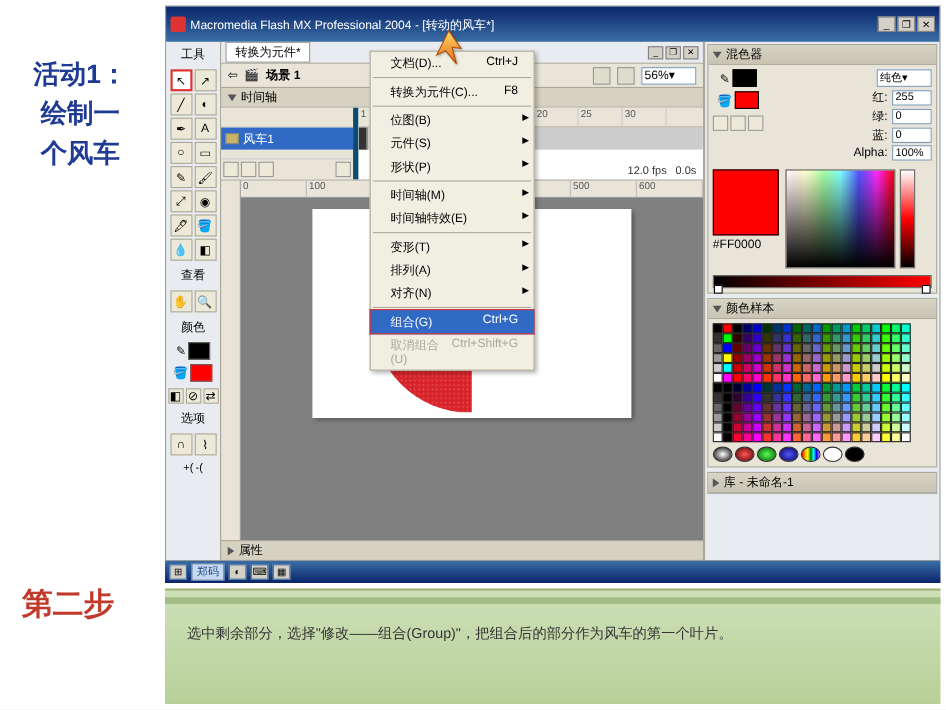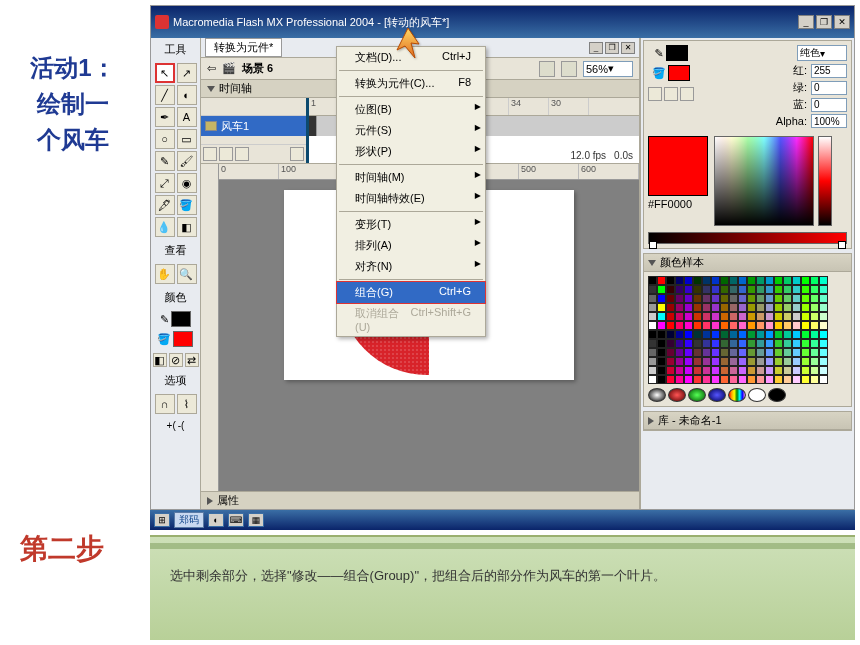--- a/index.html
+++ b/index.html
@@ -272,6 +272,10 @@
 
     <div class="right-col">
       <div class="panel mixer">
+        <div class="panel-hdr">
+            <div class="tl-tri"></div>
+            <span>混色器</span>
+          </div>
         <div class="panel-body">
           <div class="row1">
             <div class="sw-col">

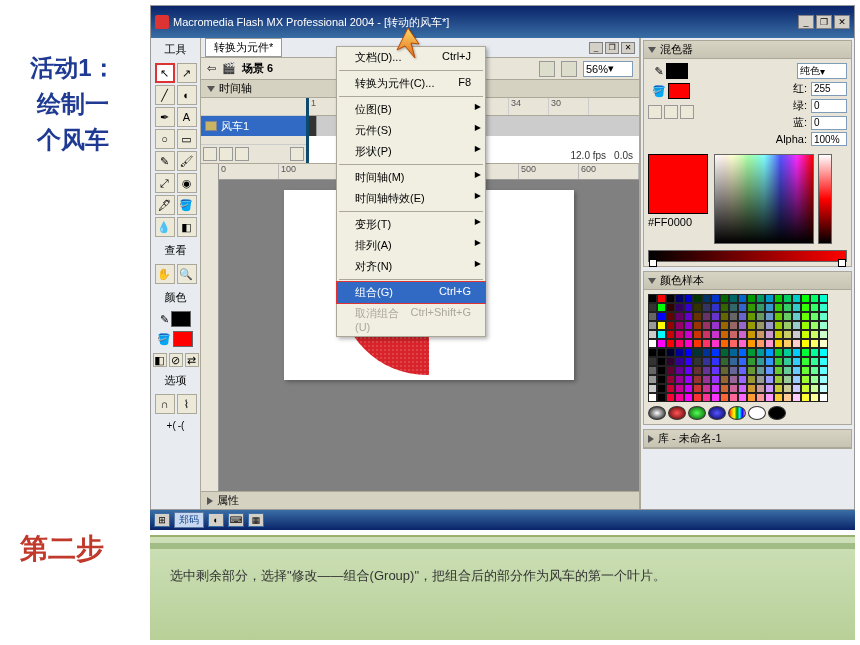--- a/index.html
+++ b/index.html
@@ -202,7 +202,7 @@
       <div class="scene-bar">
         <span>⇦</span>
         <span>🎬</span>
-        <span style="font-weight:bold">场景 6</span>
+        <span style="font-weight:bold">场景 1</span>
         <div class="spacer"></div>
         <div class="si"></div>
         <div class="si"></div>

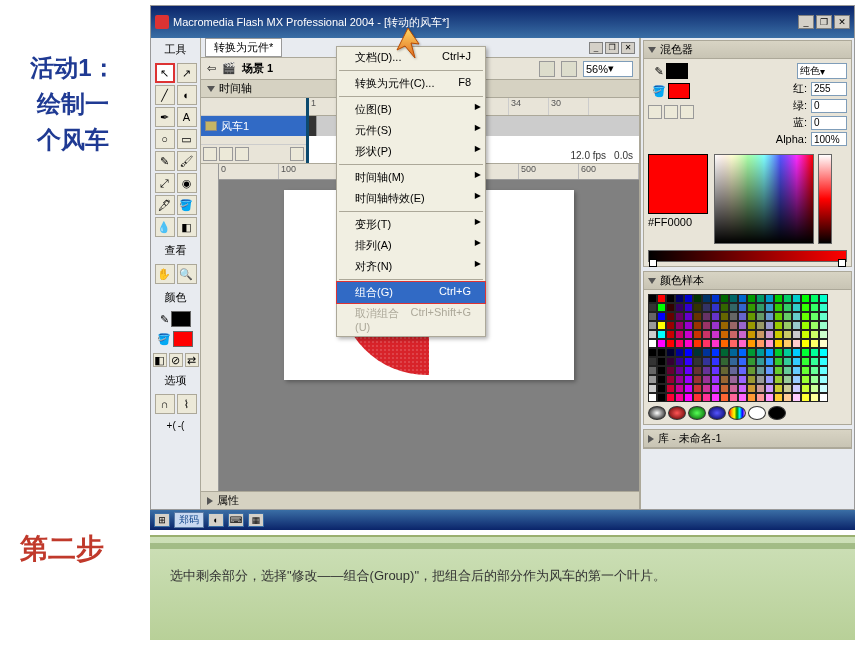--- a/index.html
+++ b/index.html
@@ -233,7 +233,7 @@
               <span>10</span>
               <span>15</span>
               <span>20</span>
-              <span>34</span>
+              <span>25</span>
               <span>30</span>
           </div>
           <div class="tl-frames">

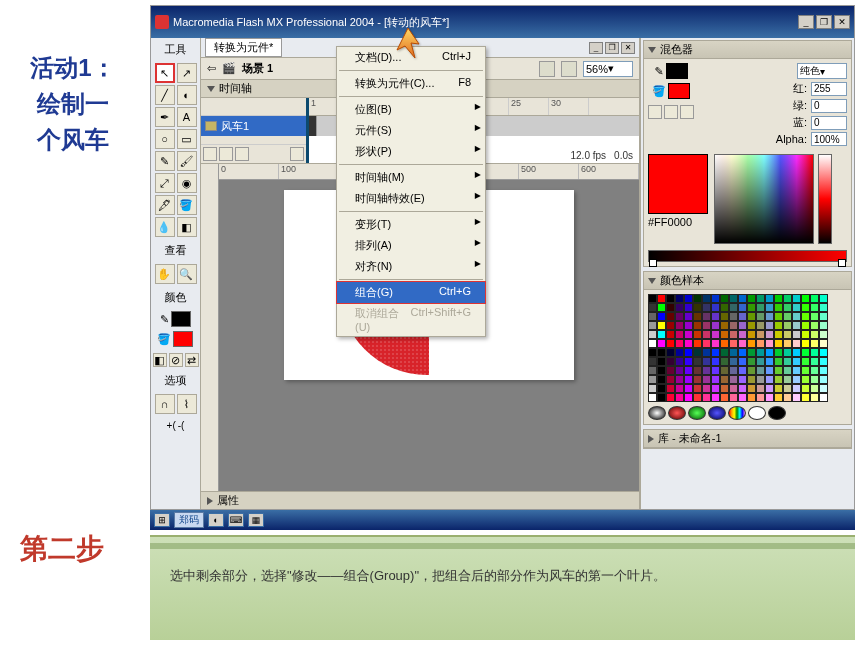--- a/index.html
+++ b/index.html
@@ -44,7 +44,7 @@
 .tl-tri { border-left: 4px solid transparent; border-right: 4px solid transparent; border-top: 6px solid #555; }
 
 .timeline { display: flex; border-bottom: 1px solid #aca899; background: #fff; height: 66px; }
-.tl-left { width: 108px; background: #e8e4d8; border-right: 3px solid #0c4a6e; display: flex; flex-direction: column; }
+.tl-left { width: 125px; background: #e8e4d8; border-right: 5px solid #0c4a6e; display: flex; flex-direction: column; }
 .tl-layer-hdr { height: 18px; border-bottom: 1px solid #ccc; }
 .tl-layer { height: 20px; background: #316ac5; color: #fff; display: flex; align-items: center; padding: 0 4px; gap: 4px; font-size: 11px; }
 .tl-layer .licn { width: 12px; height: 10px; background: #c7b565; border: 1px solid #888; }

